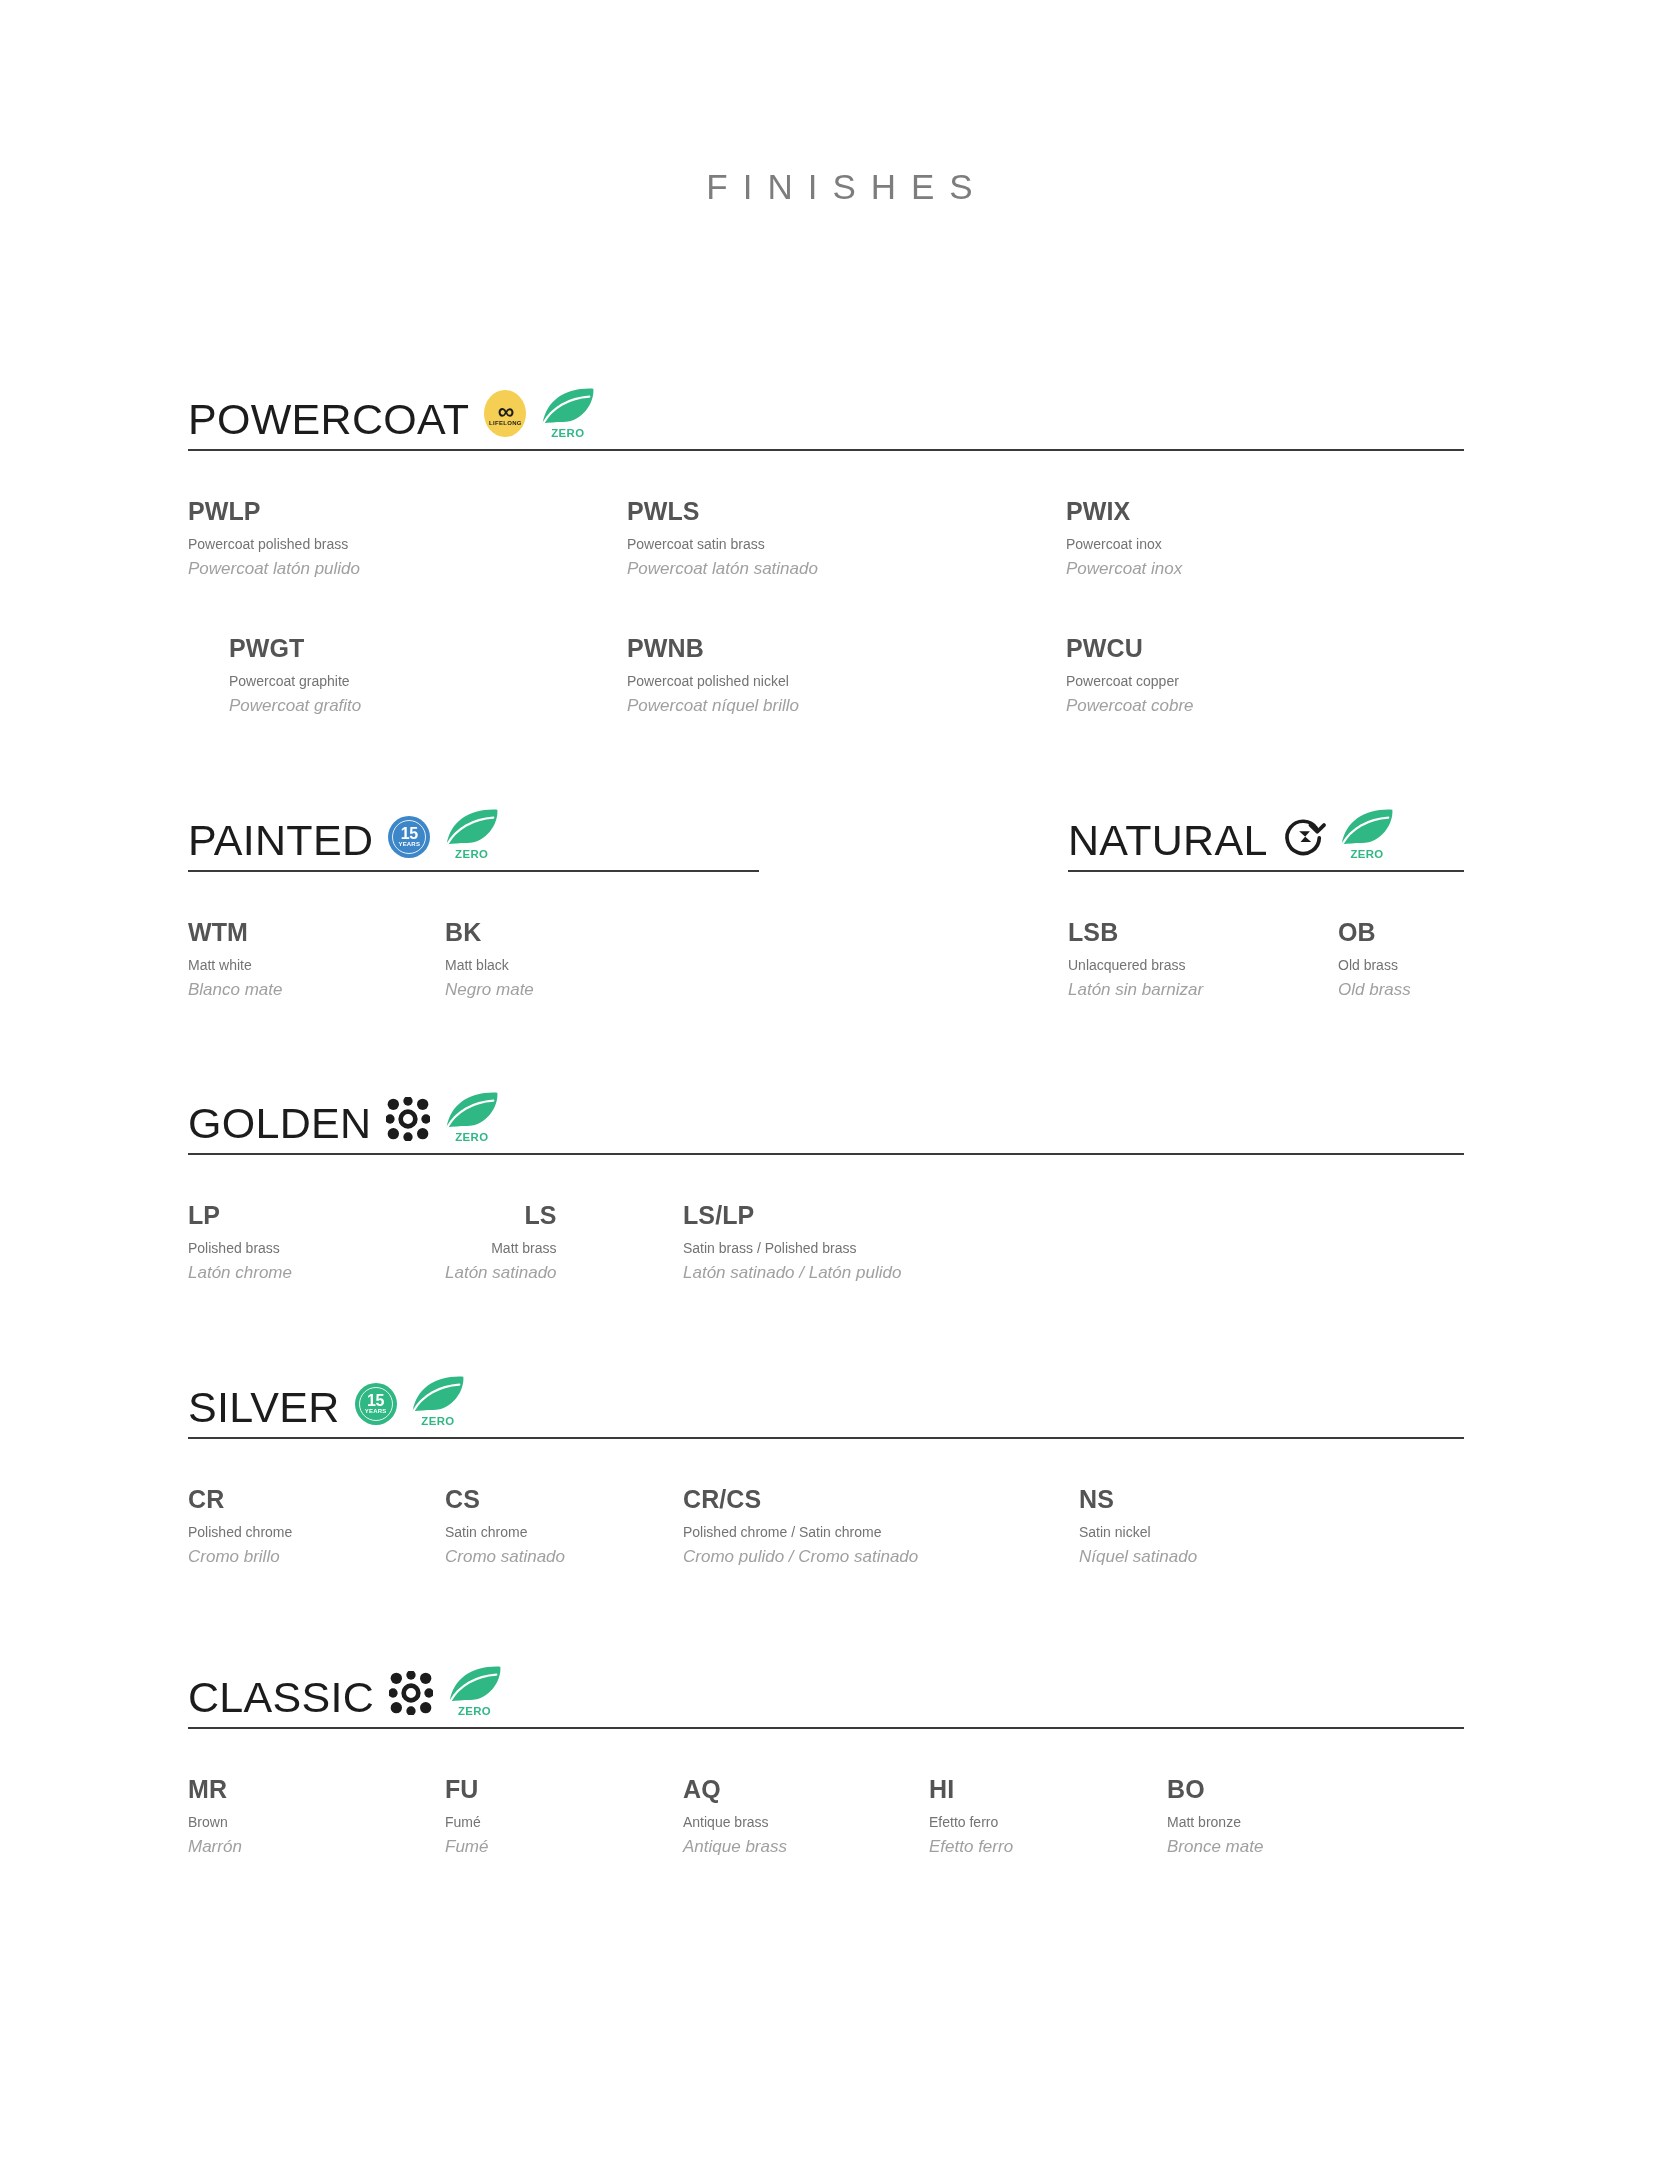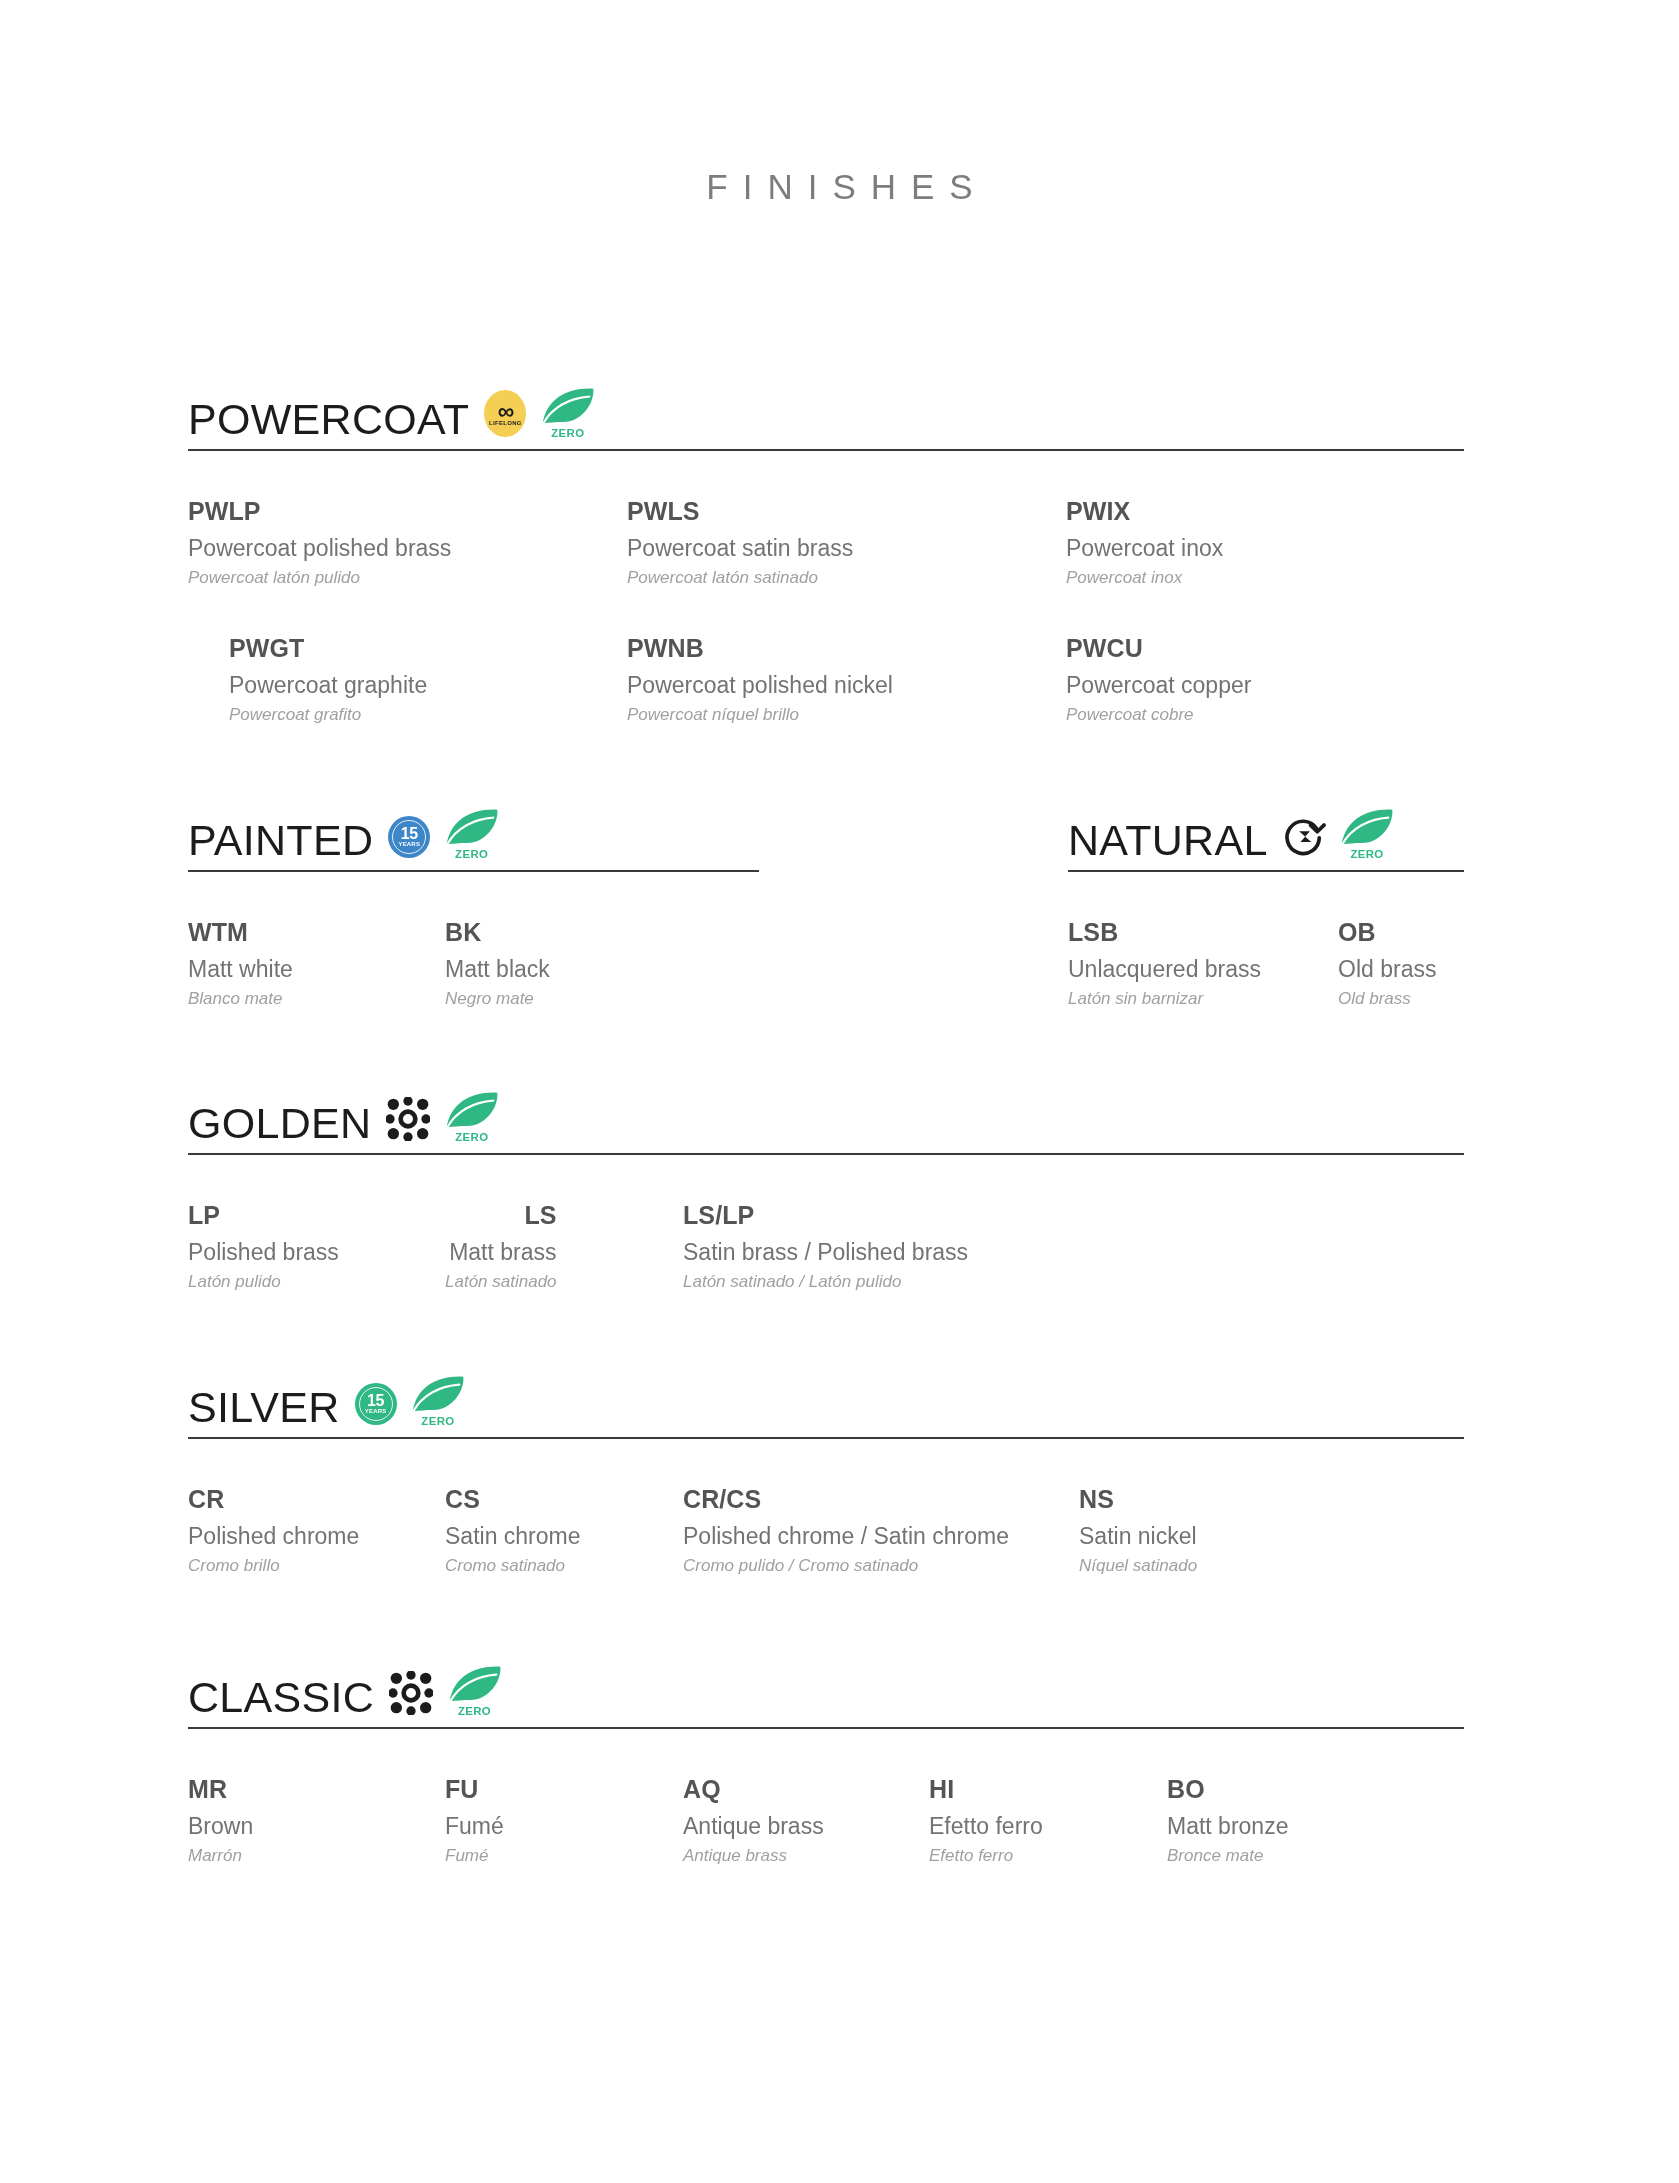--- a/index.html
+++ b/index.html
@@ -169,7 +169,7 @@
     letter-spacing: 0.1px;
   }
   .item-en {
-    font-size: 23px;
+    font-size: 14px;
     font-weight: 400;
     color: #737373;
     line-height: 1;

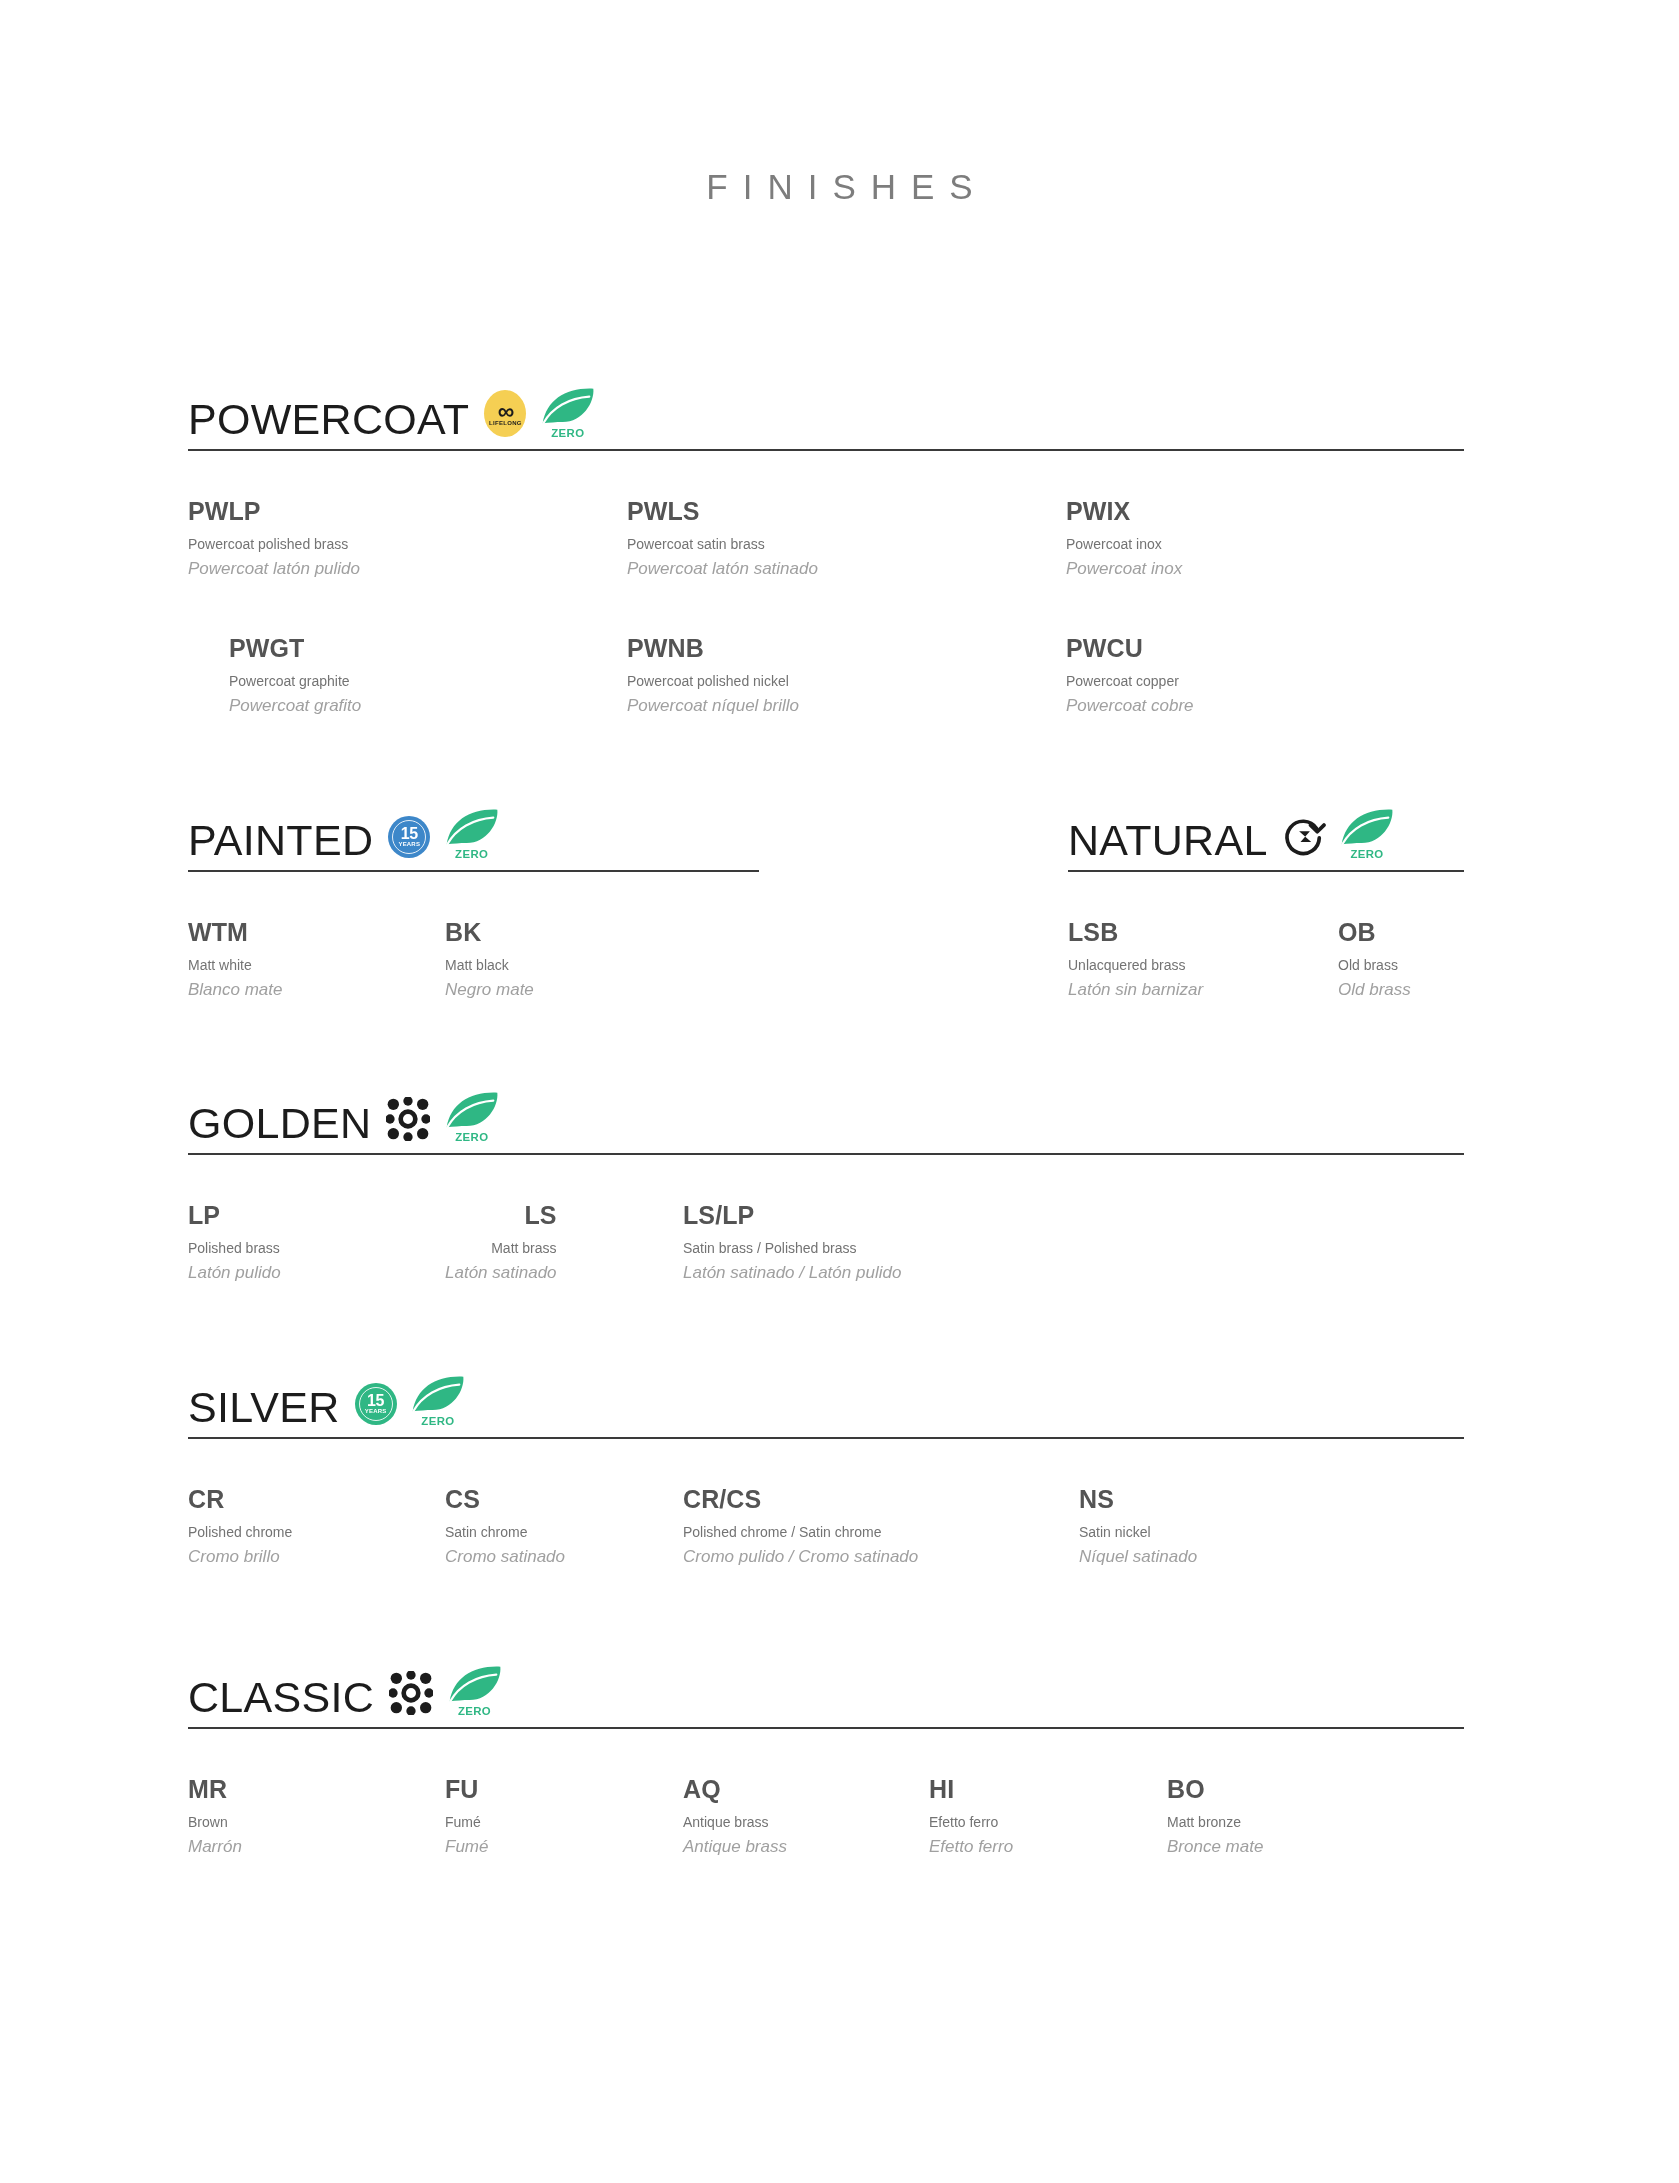--- a/index.html
+++ b/index.html
@@ -344,7 +344,7 @@
       <div class="item" style="left:0px; top:48px;">
         <div class="item-code">LP</div>
         <div class="item-en">Polished brass</div>
-        <div class="item-es">Latón pulido</div>
+        <div class="item-es">Latón chrome</div>
       </div>
       <div class="item" style="left:257px; top:48px;text-align:right;">
         <div class="item-code">LS</div>

